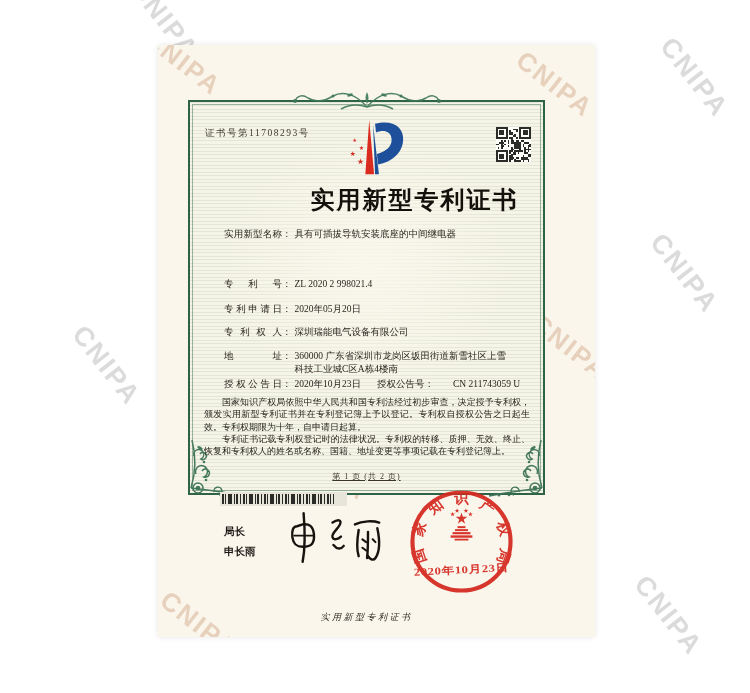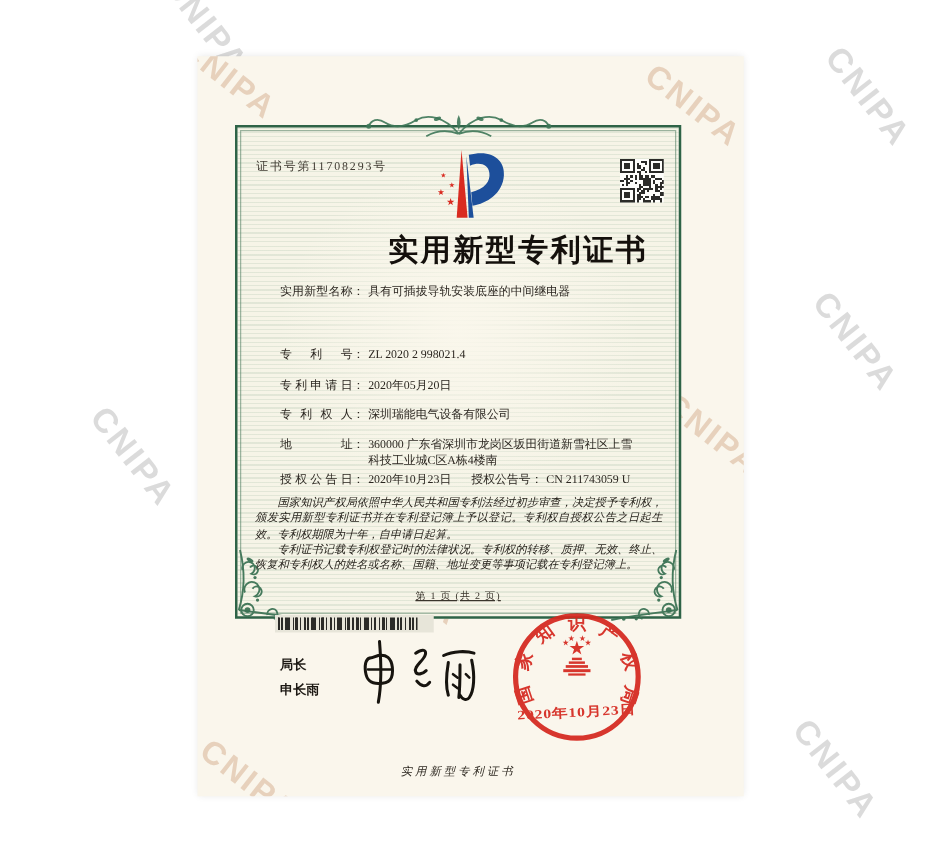--- a/index.html
+++ b/index.html
@@ -327,7 +327,7 @@
       <div class="frow" style="top:276px">
         <span class="flabel">授权公告日</span><span class="fcolon">：</span><span class="fvalue">2020年10月23日</span>
         <span class="grant2">
-          <span>授权公告号</span><span>：</span><span style="margin-left:3px">CN 211743059 U</span>
+          <span>授权公告号</span><span>：</span><span style="margin-left:19px">CN 211743059 U</span>
         </span>
       </div>
 

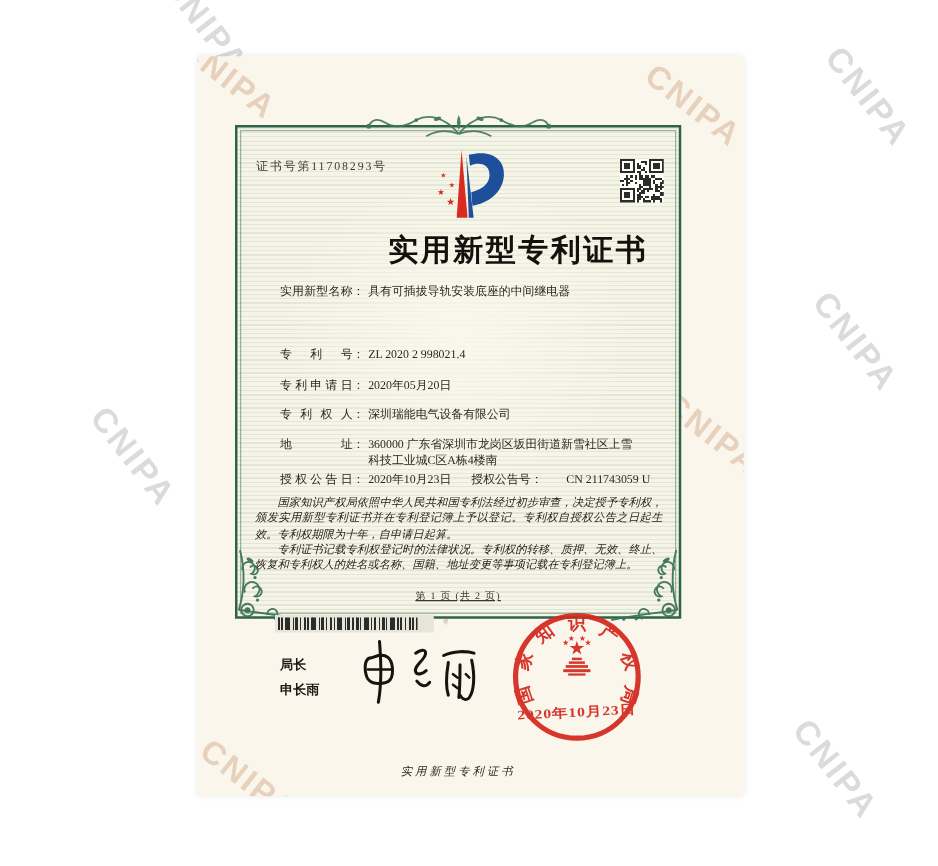--- a/index.html
+++ b/index.html
@@ -32,7 +32,7 @@
 
   .paras{position:absolute;left:14px;right:13px;top:294px;}
   .paras p{margin:0;font-size:9px;line-height:12.3px;text-align:justify;text-indent:2em;
-           color:#27231d;font-style:italic;}
+           color:#27231d;}
 
   .barcode{position:absolute;left:30px;top:390px;width:127px;height:14px;background:#e7e5d9;}
   .bars{position:absolute;left:2px;top:2px;width:112px;height:10px;background:

